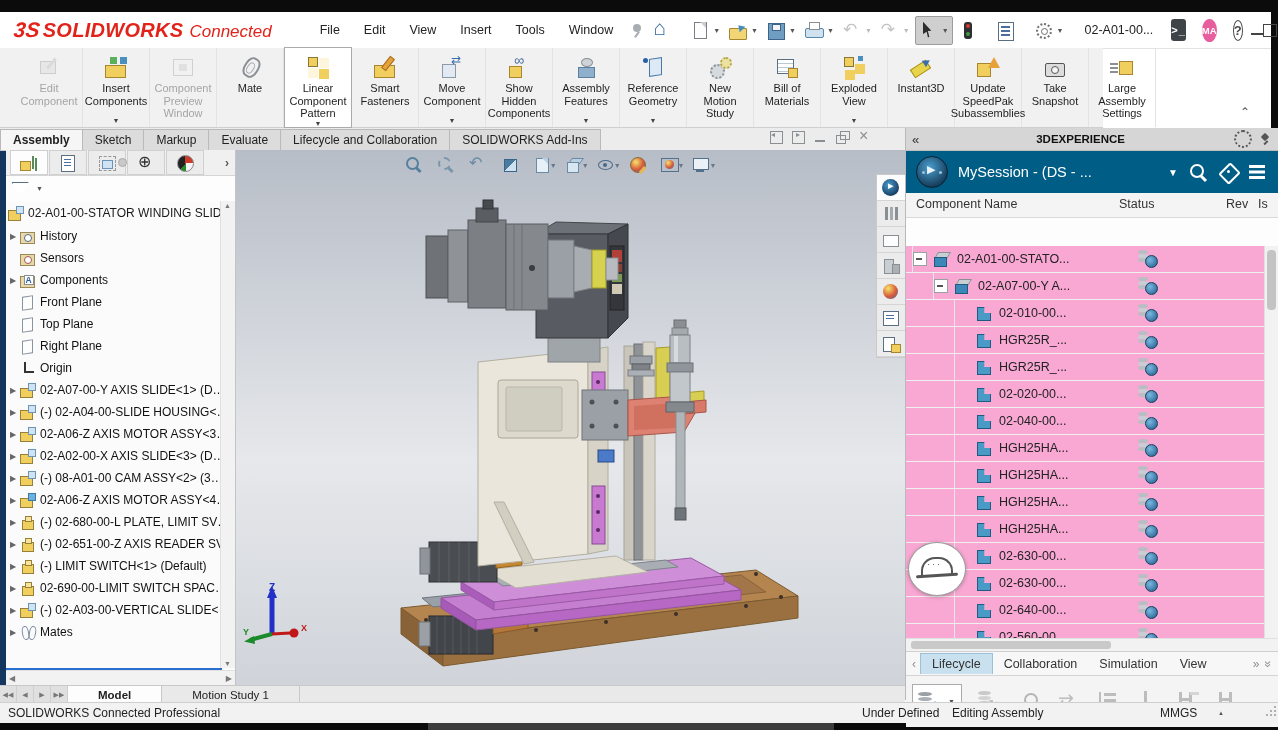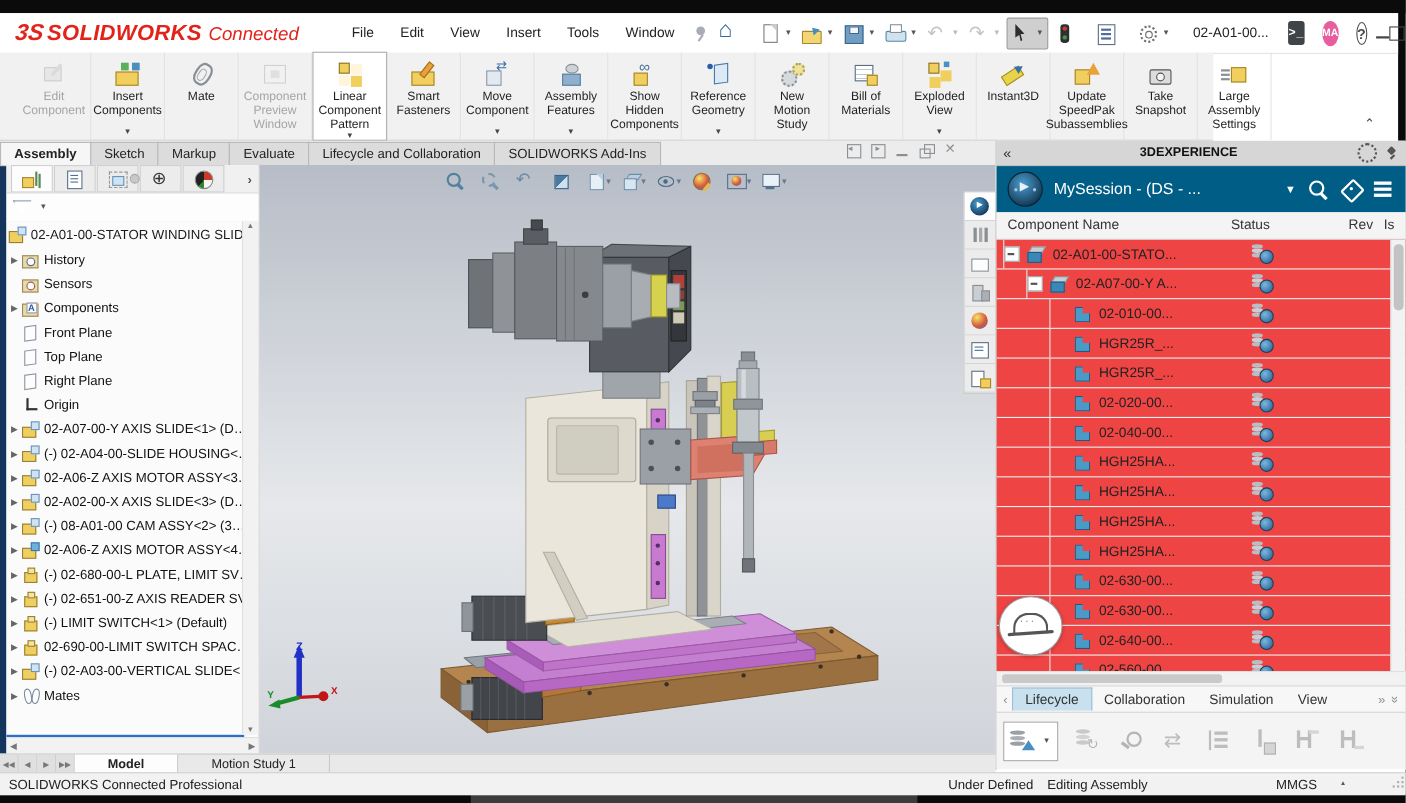--- a/index.html
+++ b/index.html
@@ -407,15 +407,15 @@
         <span class="rcaret">▼</span>
       </div>
 
-      <div class="rbtn">
-        <span class="ri ri-mate"></span>
-        <span class="rlabel">Mate</span>
-        <span class="rcaret" style="visibility: hidden;">▼</span>
-      </div>
-
       <div class="rbtn disabled">
         <span class="ri ri-preview"></span>
         <span class="rlabel">Component Preview Window</span>
+        <span class="rcaret" style="visibility: hidden;">▼</span>
+      </div>
+
+      <div class="rbtn">
+        <span class="ri ri-mate"></span>
+        <span class="rlabel">Mate</span>
         <span class="rcaret" style="visibility: hidden;">▼</span>
       </div>
 

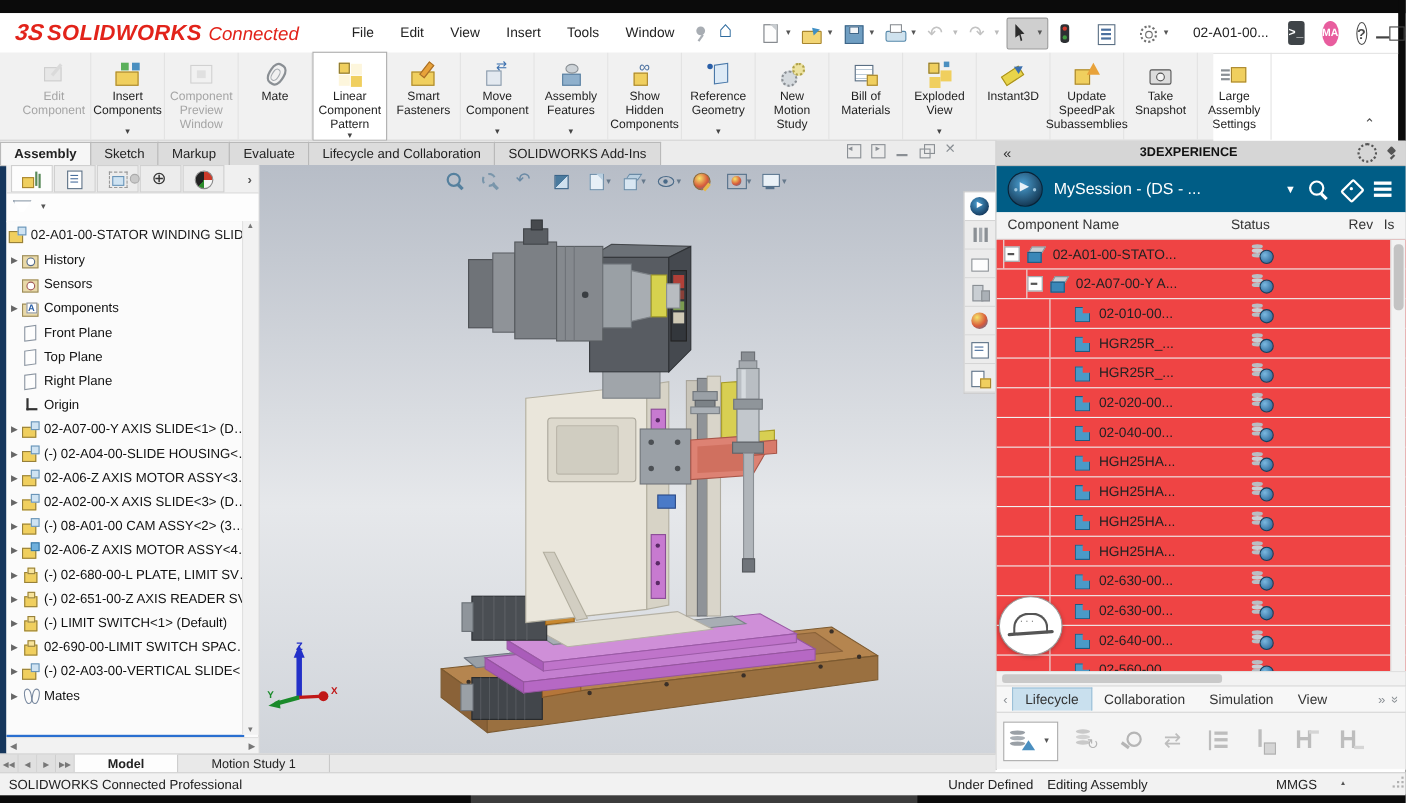--- a/index.html
+++ b/index.html
@@ -438,15 +438,15 @@
       </div>
 
       <div class="rbtn">
+        <span class="ri ri-showhidden"></span>
+        <span class="rlabel">Show Hidden Components</span>
+        <span class="rcaret" style="visibility: hidden;">▼</span>
+      </div>
+
+      <div class="rbtn">
         <span class="ri ri-asmfeat"></span>
         <span class="rlabel">Assembly Features</span>
         <span class="rcaret">▼</span>
-      </div>
-
-      <div class="rbtn">
-        <span class="ri ri-showhidden"></span>
-        <span class="rlabel">Show Hidden Components</span>
-        <span class="rcaret" style="visibility: hidden;">▼</span>
       </div>
 
       <div class="rbtn">

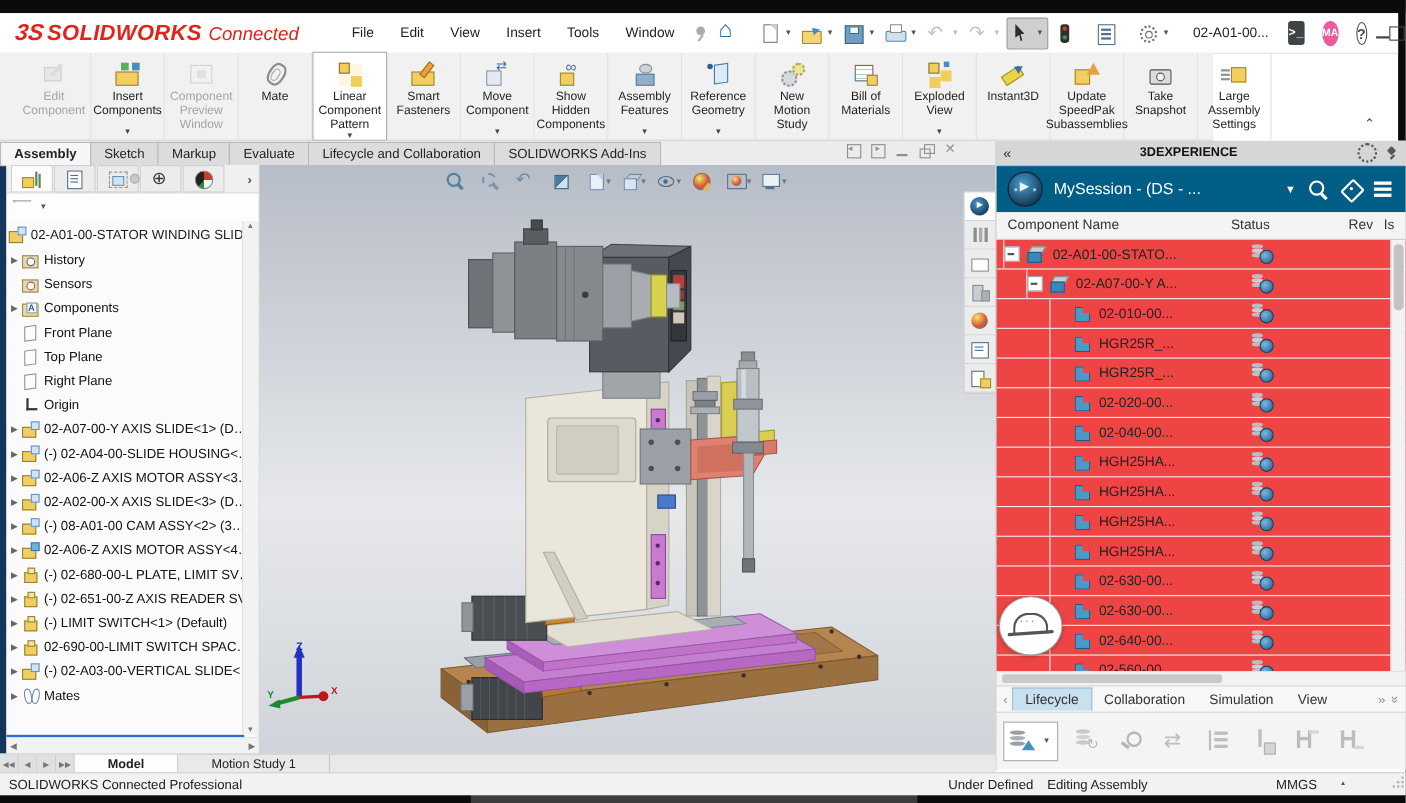--- a/index.html
+++ b/index.html
@@ -237,7 +237,7 @@
   .w-menu::before{left:1px;top:3px;width:16px;height:2.6px;background:#fff;box-shadow:0 5.5px 0 #fff,0 11px 0 #fff;}
   #tp-cols{height:24px;background:#f4f4f4;border-bottom:1px solid #d9d9d9;position:relative;font-size:12.5px;color:#333;}
   #tp-cols span{position:absolute;top:4px;}
-  #tp-rows{position:relative;height:392px;overflow:hidden;background:#ef4444;}
+  #tp-rows{position:relative;height:392px;overflow:hidden;background:#f9a8d4;margin-top:28px;}
   .tprow{height:26px;display:flex;align-items:center;border-bottom:1px solid #f0f0f0;position:relative;font-size:12.5px;color:#222;}
   .tprow .ind{flex:none;height:100%;border-right:1px solid #e8e8e8;}
   .expbox{width:12px;height:12px;border:1px solid #9aa0a6;background:#fff;flex:none;position:relative;margin-right:6px;}

